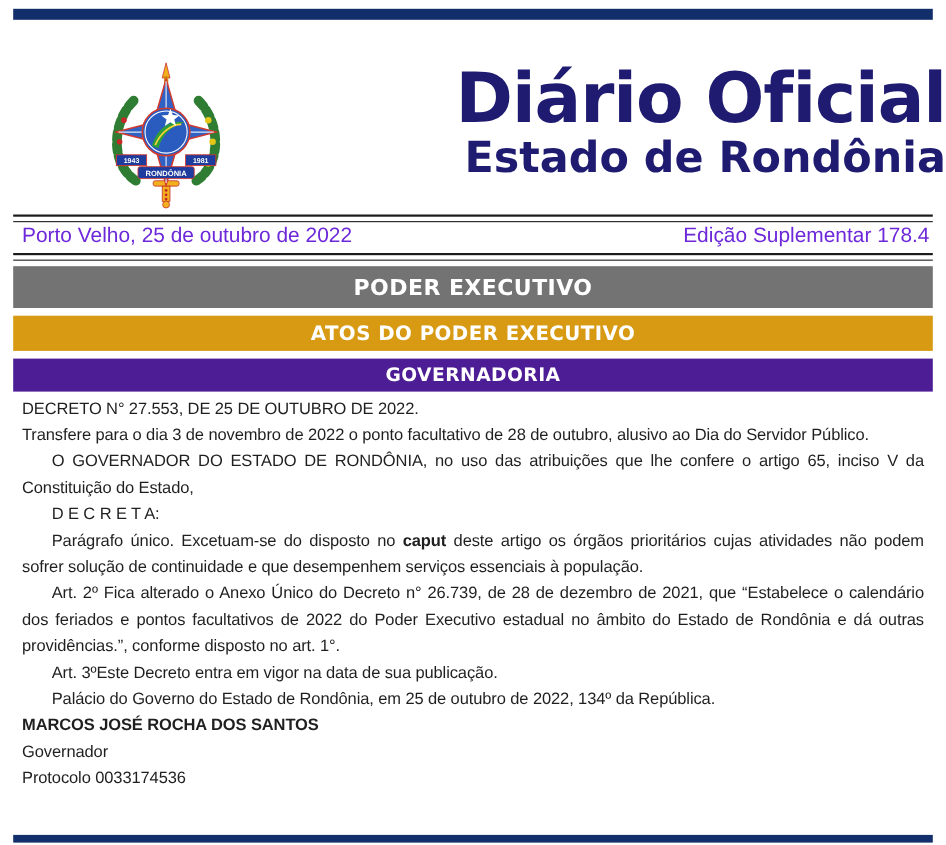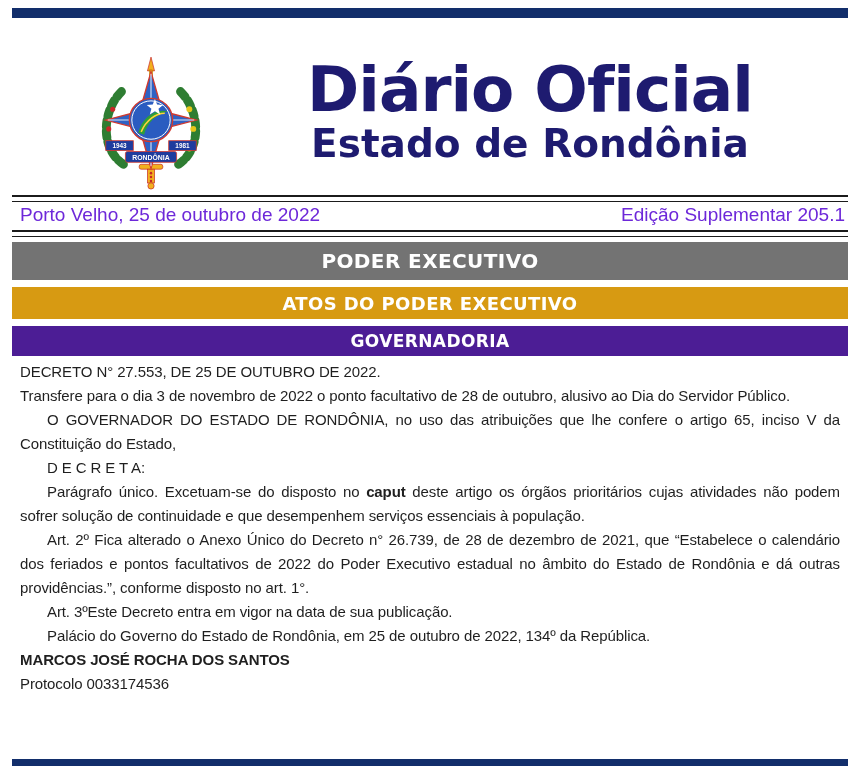--- a/index.html
+++ b/index.html
@@ -10,7 +10,7 @@
   .hbar{height:10px;margin:8px 12px 0 12px;}
   .header{position:relative;height:174px;}
   .coat{position:absolute;left:92px;top:34px;width:118px;height:142px;}
-  .titles{margin-left:200px;padding-top:40px;text-align:center;}
+  .titles{margin-left:200px;padding-top:40px;text-align:right;}
   .title{
     font-family:"DejaVu Sans", sans-serif;font-weight:bold;font-size:63px;
     line-height:1.02;color:#1e1b70;letter-spacing:-1px;margin:0;

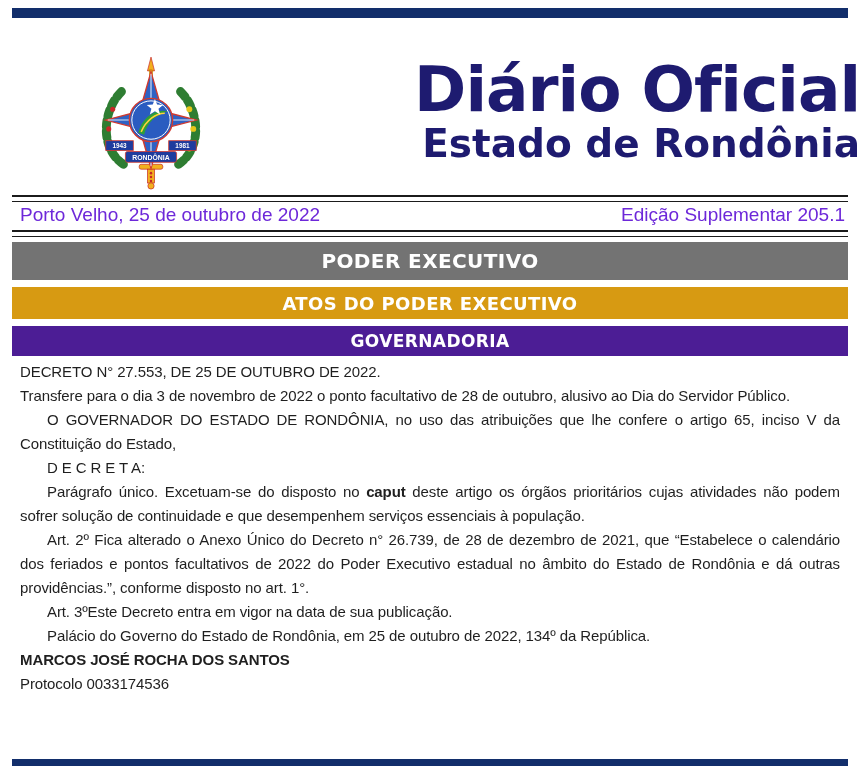--- a/index.html
+++ b/index.html
@@ -96,7 +96,7 @@
 
   <div class="meta-row">
     <span>Porto Velho, 25 de outubro de 2022</span>
-    <span>Edição Suplementar 205.1</span>
+    <span>Edição Suplementar 178.4</span>
   </div>
 
   <div class="rule"></div>

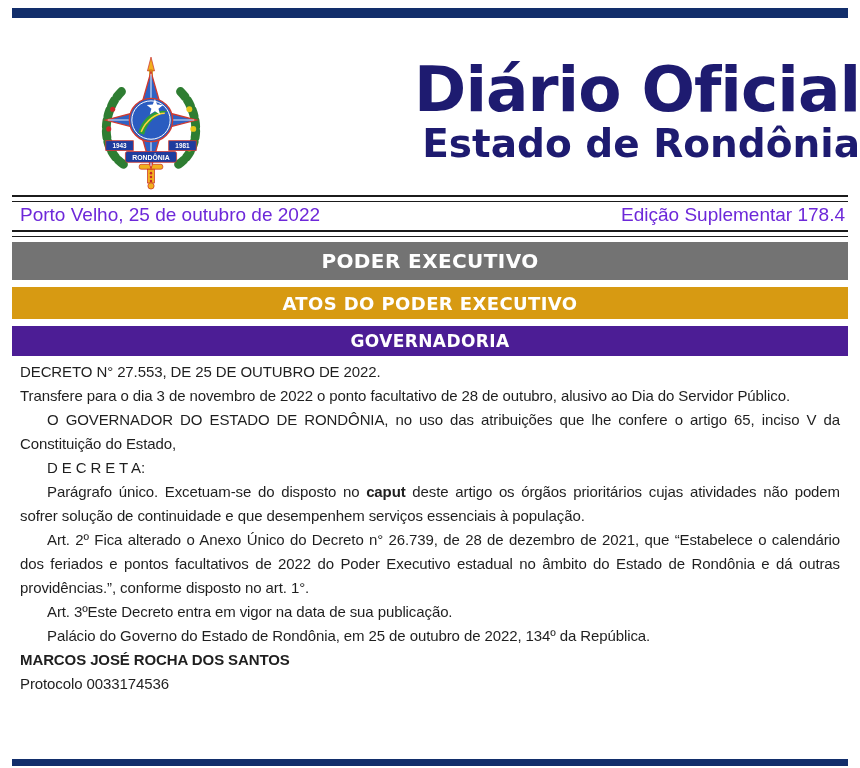--- a/index.html
+++ b/index.html
@@ -121,6 +121,7 @@
     <p class="ind">Art. 3ºEste Decreto entra em vigor na data de sua publicação.</p>
     <p class="ind">Palácio do Governo do Estado de Rondônia, em 25 de outubro de 2022, 134º da República.</p>
     <p class="sig-name">MARCOS JOSÉ ROCHA DOS SANTOS</p>
+    <p class="sig-role">Governador</p>
     <p class="protocol">Protocolo 0033174536</p>
   </div>
 

